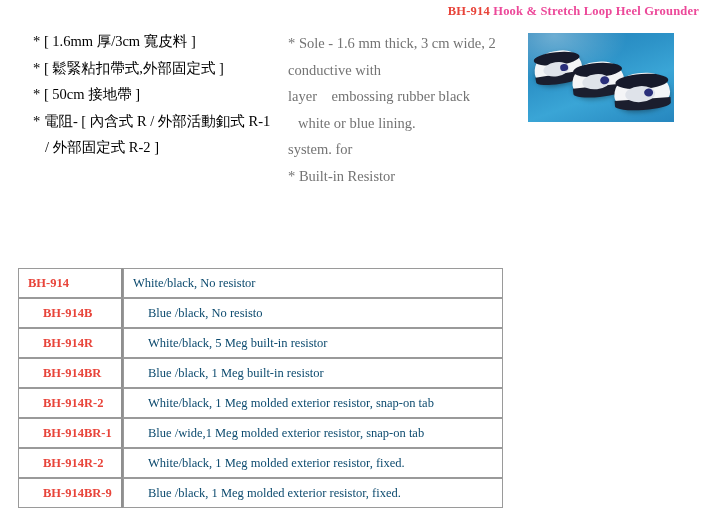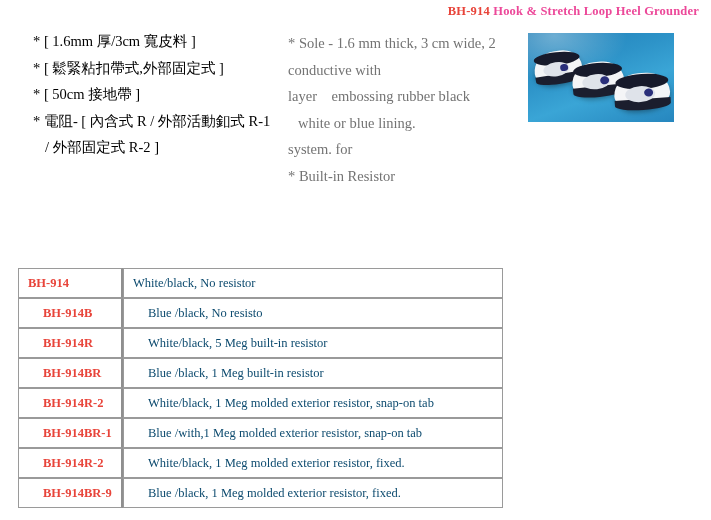--- a/index.html
+++ b/index.html
@@ -227,7 +227,7 @@
     </tr>
     <tr>
       <td class="c-model">BH-914BR-1</td>
-      <td class="c-desc">Blue /with,1 Meg molded exterior resistor, snap-on tab</td>
+      <td class="c-desc">Blue /wide,1 Meg molded exterior resistor, snap-on tab</td>
     </tr>
     <tr>
       <td class="c-model">BH-914R-2</td>

